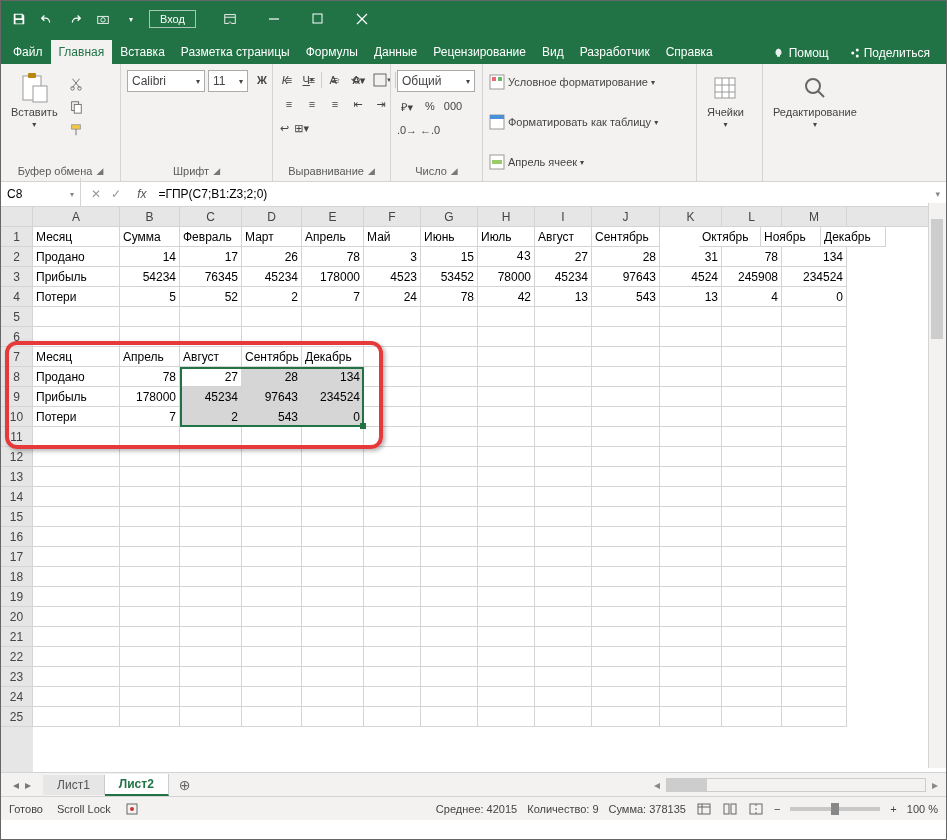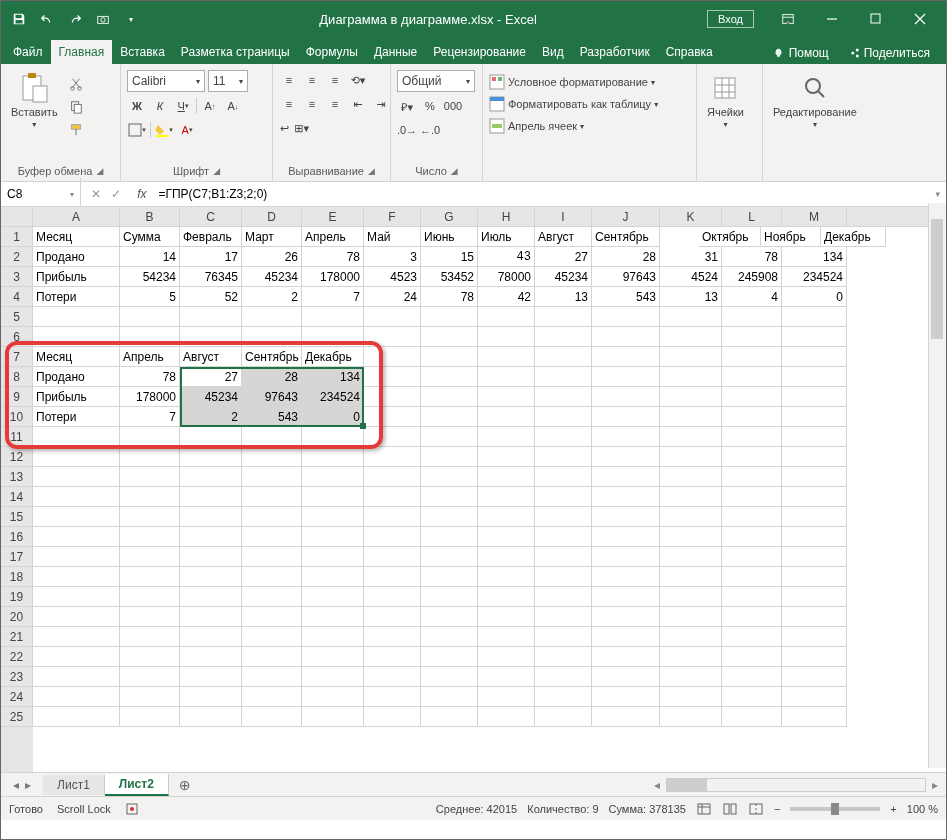--- a/index.html
+++ b/index.html
@@ -109,7 +109,6 @@
       </span>
     <span class="qat-icon" style="font-size:8px;">▾</span>
   </div>
-  <div class="title">Диаграмма в диаграмме.xlsx - Excel</div>
   <div class="login-btn">Вход</div>
   <div class="win-controls">
     <div class="win-btn">

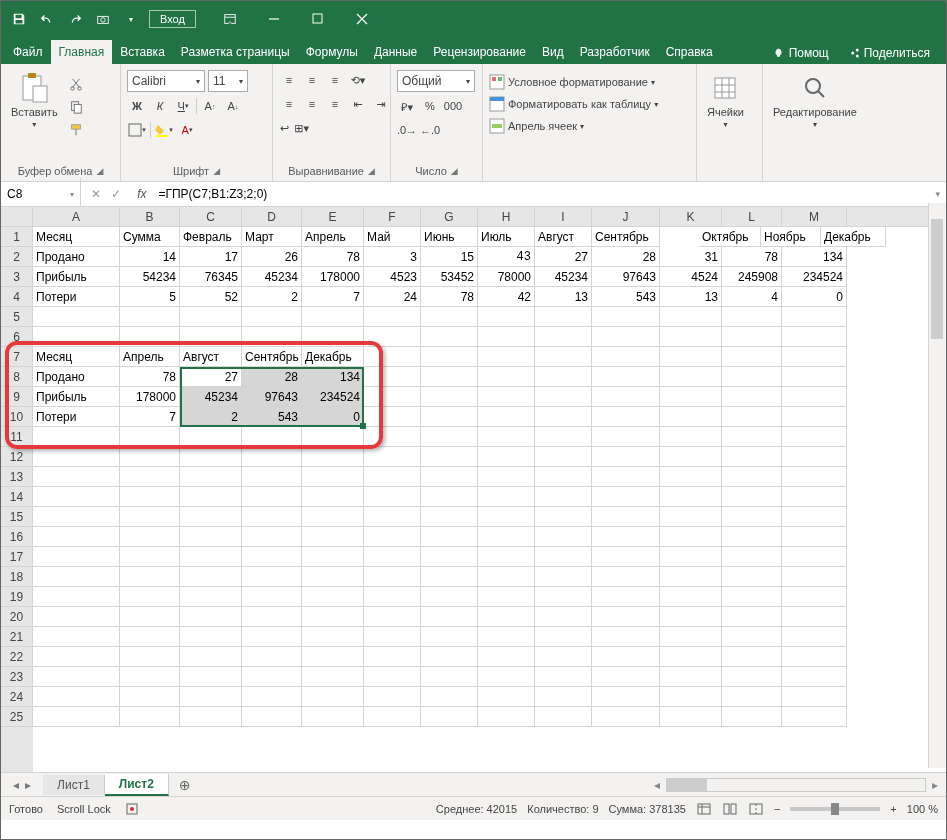--- a/index.html
+++ b/index.html
@@ -208,7 +208,7 @@
   </div>
 
   <div class="rg" style="width:152px;">
-    <div class="rg-content" style="flex-direction:column; gap:4px;">
+    <div class="rg-content" style="gap:4px;">
       <div class="small-row">
         <div class="font-box" style="width:78px;">
             <span>Calibri</span>

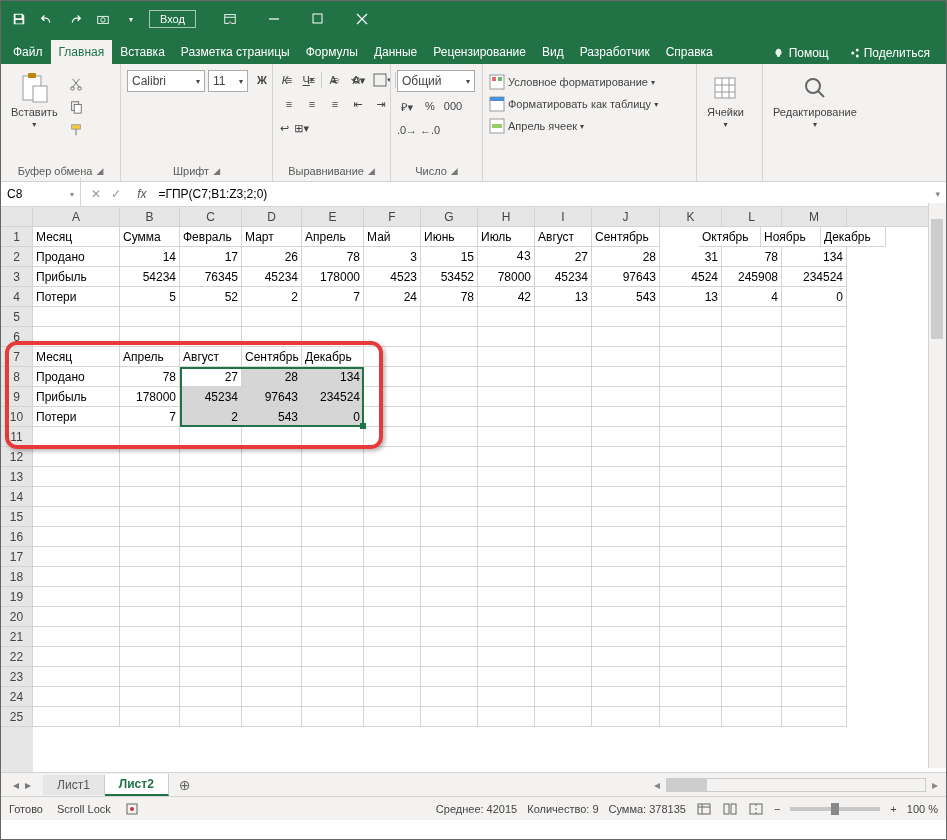--- a/index.html
+++ b/index.html
@@ -310,7 +310,7 @@
   </div>
 
   <div class="rg" style="width:214px;">
-    <div class="rg-content" style="flex-direction:column; gap:6px; padding-top:6px;">
+    <div class="rg-content" style="flex-direction:column; gap:24px; padding-top:6px;">
       <div class="small-row">
           <svg width="16" height="16">
             <rect x="1" y="1" width="14" height="14" fill="#fff" stroke="#999"></rect>

